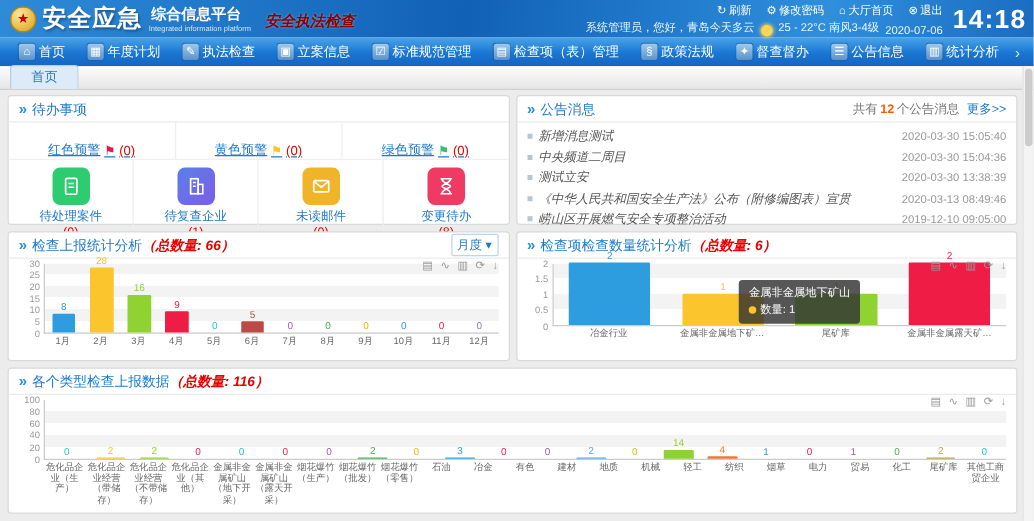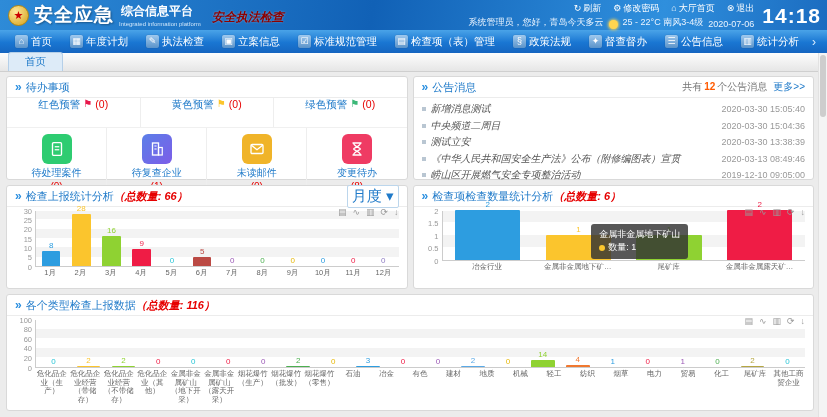--- a/index.html
+++ b/index.html
@@ -49,7 +49,7 @@
 
   
   .alert-row { display:flex; height:30px; border-bottom:1px solid #f0f0f0; }
-  .alert-cell { flex:1; display:flex; align-items:flex-start; justify-content:center; gap:3px; font-size:10.5px; color:#1f7ac9; border-right:1px solid #eee; cursor:pointer; }
+  .alert-cell { flex:1; display:flex; align-items:flex-end; justify-content:center; gap:3px; font-size:10.5px; color:#1f7ac9; border-right:1px solid #eee; cursor:pointer;text-decoration:underline; }
   .alert-cell:last-child { border-right:none; }
   .alert-flag { font-size:10px; }
   .alert-count { color:#e60000; }

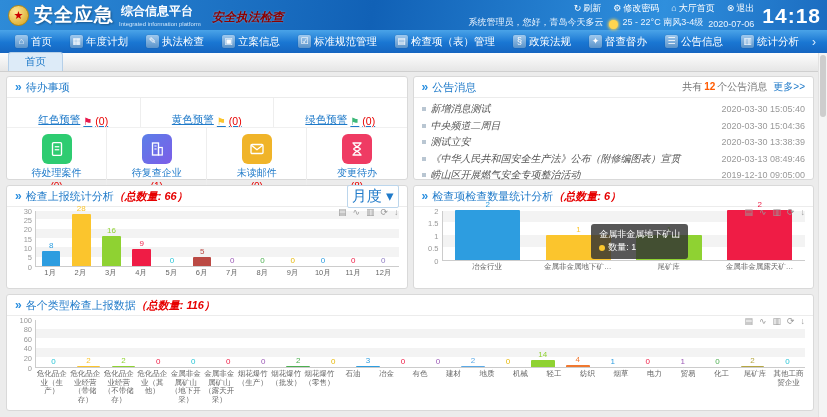--- a/index.html
+++ b/index.html
@@ -45,7 +45,7 @@
   .p-title { font-size:11px; color:#1f7ac9; }
   .p-title .red { color:#e60000; font-weight:bold; font-style:italic; }
   .p-hd-right { margin-left:auto; display:flex; align-items:center; gap:6px; }
-  .filter-box { font-size:15px; color:#1f7ac9; border:1px solid #bcd6ec; border-radius:2px; padding:1px 4px; background:#fff; cursor:pointer; }
+  .filter-box { font-size:10px; color:#1f7ac9; border:1px solid #bcd6ec; border-radius:2px; padding:1px 4px; background:#fff; cursor:pointer; }
 
   
   .alert-row { display:flex; height:30px; border-bottom:1px solid #f0f0f0; }

